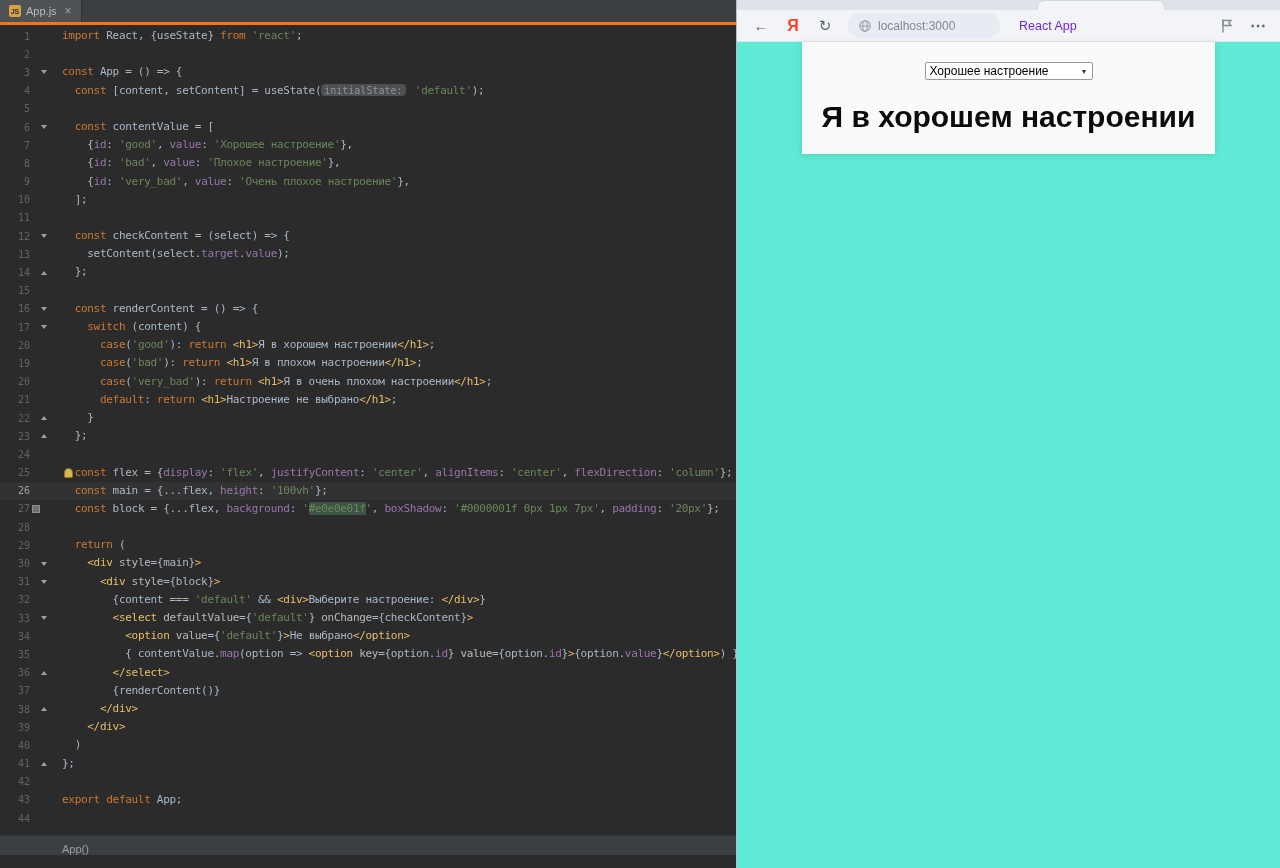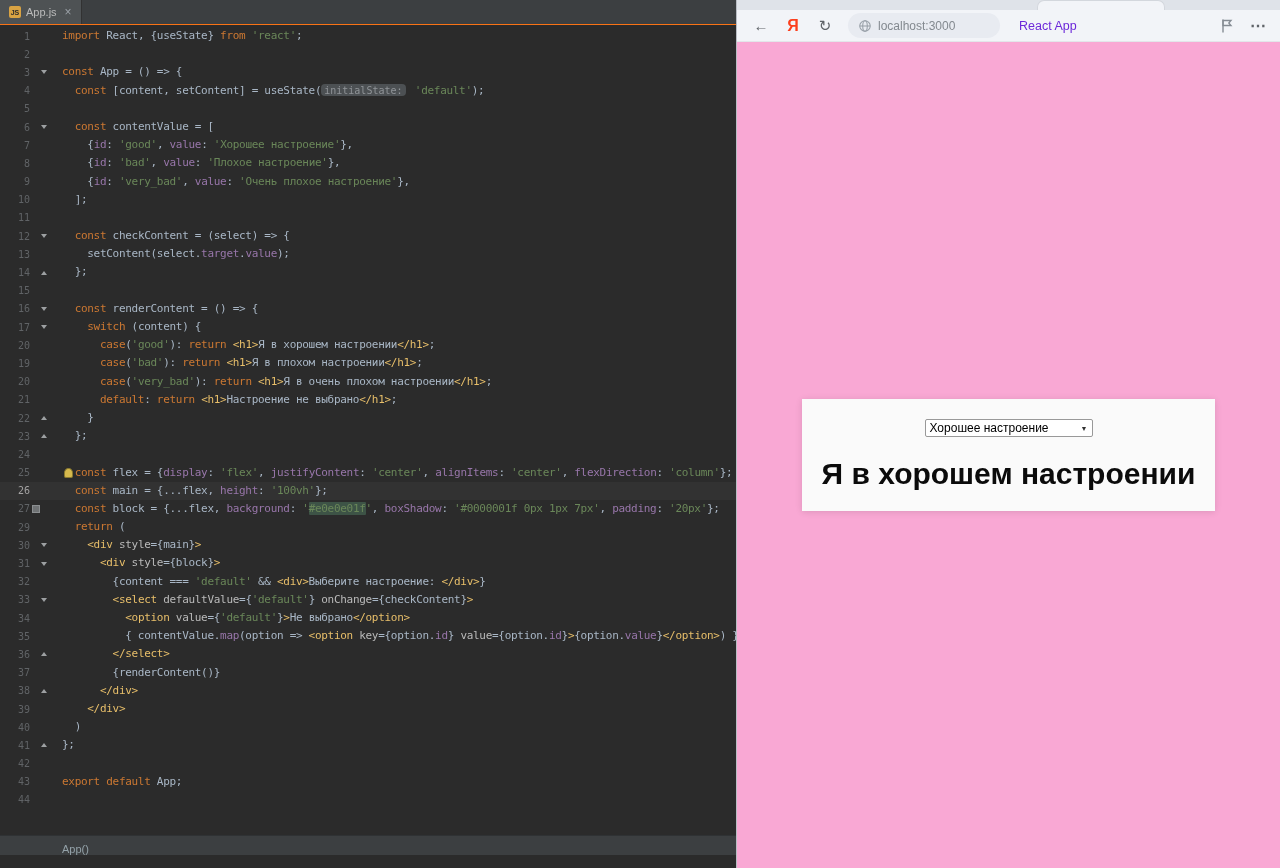--- a/index.html
+++ b/index.html
@@ -8,7 +8,7 @@
 
   
   .editor{width:736px;height:868px;background:#2b2b2b;display:flex;flex-direction:column;flex:none}
-  .tabbar{height:25px;background:#3c3f41;display:flex;align-items:stretch;flex:none;border-bottom:1px solid #f97316}
+  .tabbar{height:25px;background:#3c3f41;display:flex;align-items:stretch;flex:none;border-bottom:3px solid #f97316}
   .tab{display:flex;align-items:center;gap:5px;padding:0 9px;background:#4e5254;color:#bbbbbb;font-size:11px;border-right:1px solid #323232}
   .fileicon{width:12px;height:12px;border-radius:2px;background:#d9a343;color:#2b2b2b;font-size:7px;font-weight:bold;display:flex;align-items:center;justify-content:center;flex:none}
   .tabclose{color:#9aa0a6;font-size:12px;margin-left:3px;line-height:1}

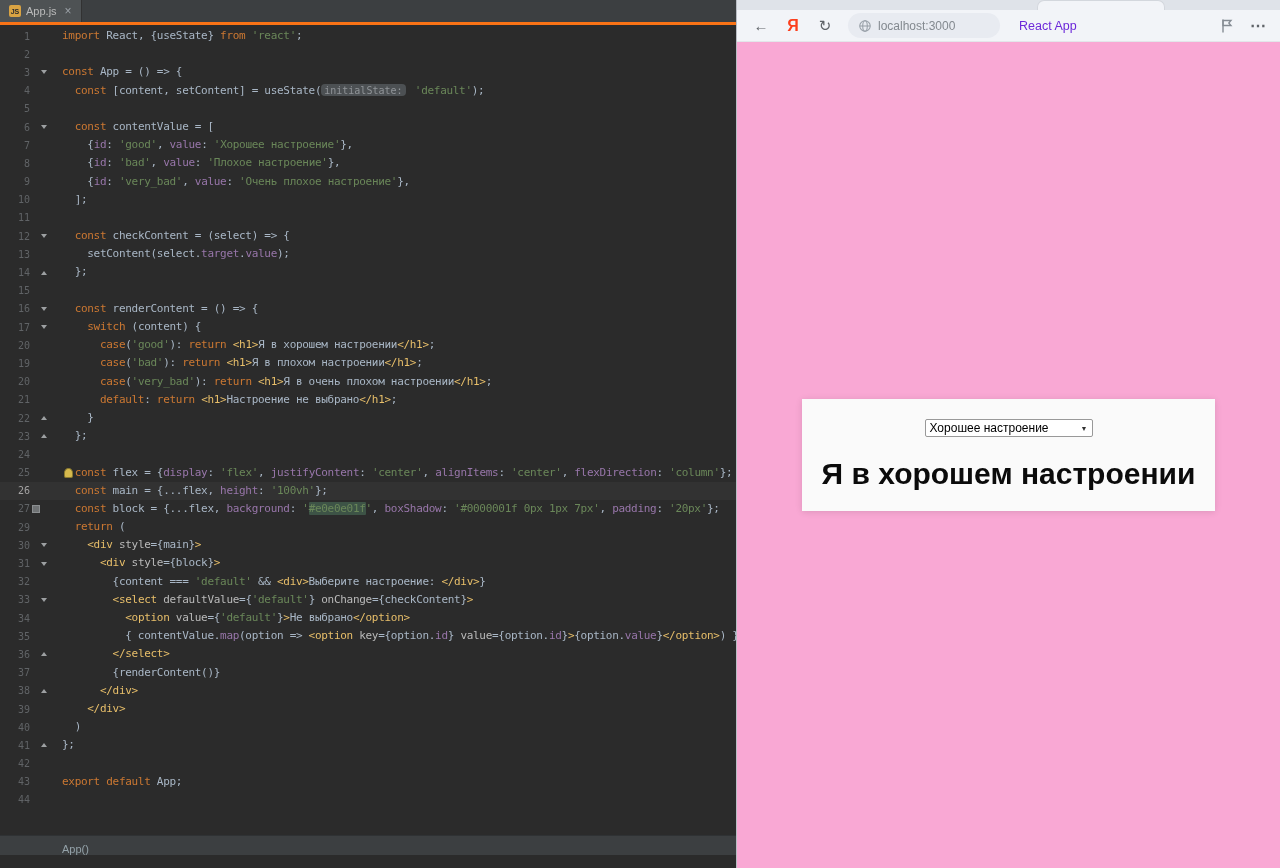--- a/index.html
+++ b/index.html
@@ -48,7 +48,7 @@
   .tabtitle{color:#6d28d9;font-size:12.5px;margin-left:6px;white-space:nowrap}
   .spacer{flex:1}
   .menu{font-size:16px;color:#5f6368;font-weight:bold}
-  .pageview{flex:1;background:#f9a8d4;display:flex;align-items:center;justify-content:center}
+  .pageview{flex:1;background:#5eead4;display:flex;align-items:flex-start;justify-content:center}
   .card{background:#fafafa;box-shadow:0 1px 7px rgba(0,0,0,0.12);padding:20px;display:flex;flex-direction:column;align-items:center}
   .mselect{width:168px;height:18px;background:#fff;border:1px solid #999;border-radius:2px;display:flex;align-items:center;justify-content:space-between;padding:0 4px;font-size:12px;color:#000;flex:none}
   .mselect .arr{font-size:7px;color:#333}

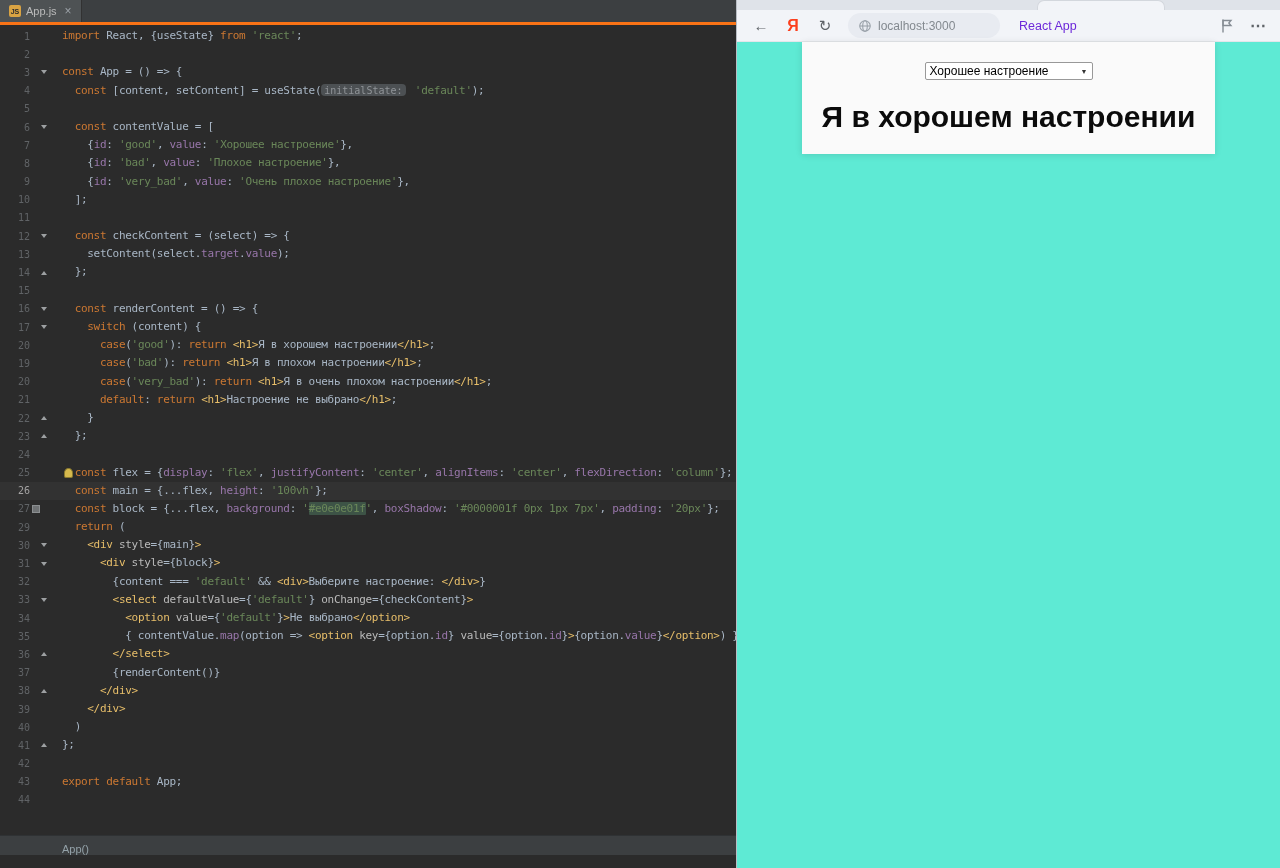--- a/index.html
+++ b/index.html
@@ -271,6 +271,13 @@
           <span class="fold"></span>
         </div>
         <div class="ctext"><span class="tk-p">  </span><span class="tk-k">const </span><span class="tk-p">block = {...flex, </span><span class="tk-f">background</span><span class="tk-p">: </span><span class="tk-s">'</span><span class="tk-x">#e0e0e01f</span><span class="tk-s">'</span><span class="tk-p">, </span><span class="tk-f">boxShadow</span><span class="tk-p">: </span><span class="tk-s">'#0000001f 0px 1px 7px'</span><span class="tk-p">, </span><span class="tk-f">padding</span><span class="tk-p">: </span><span class="tk-s">'20px'</span><span class="tk-p">};</span></div>
+      </div>
+      <div class="crow">
+        <div class="gut">
+          <span class="ln">28</span>
+          <span class="fold"></span>
+        </div>
+        <div class="ctext"></div>
       </div>
       <div class="crow">
         <div class="gut">

